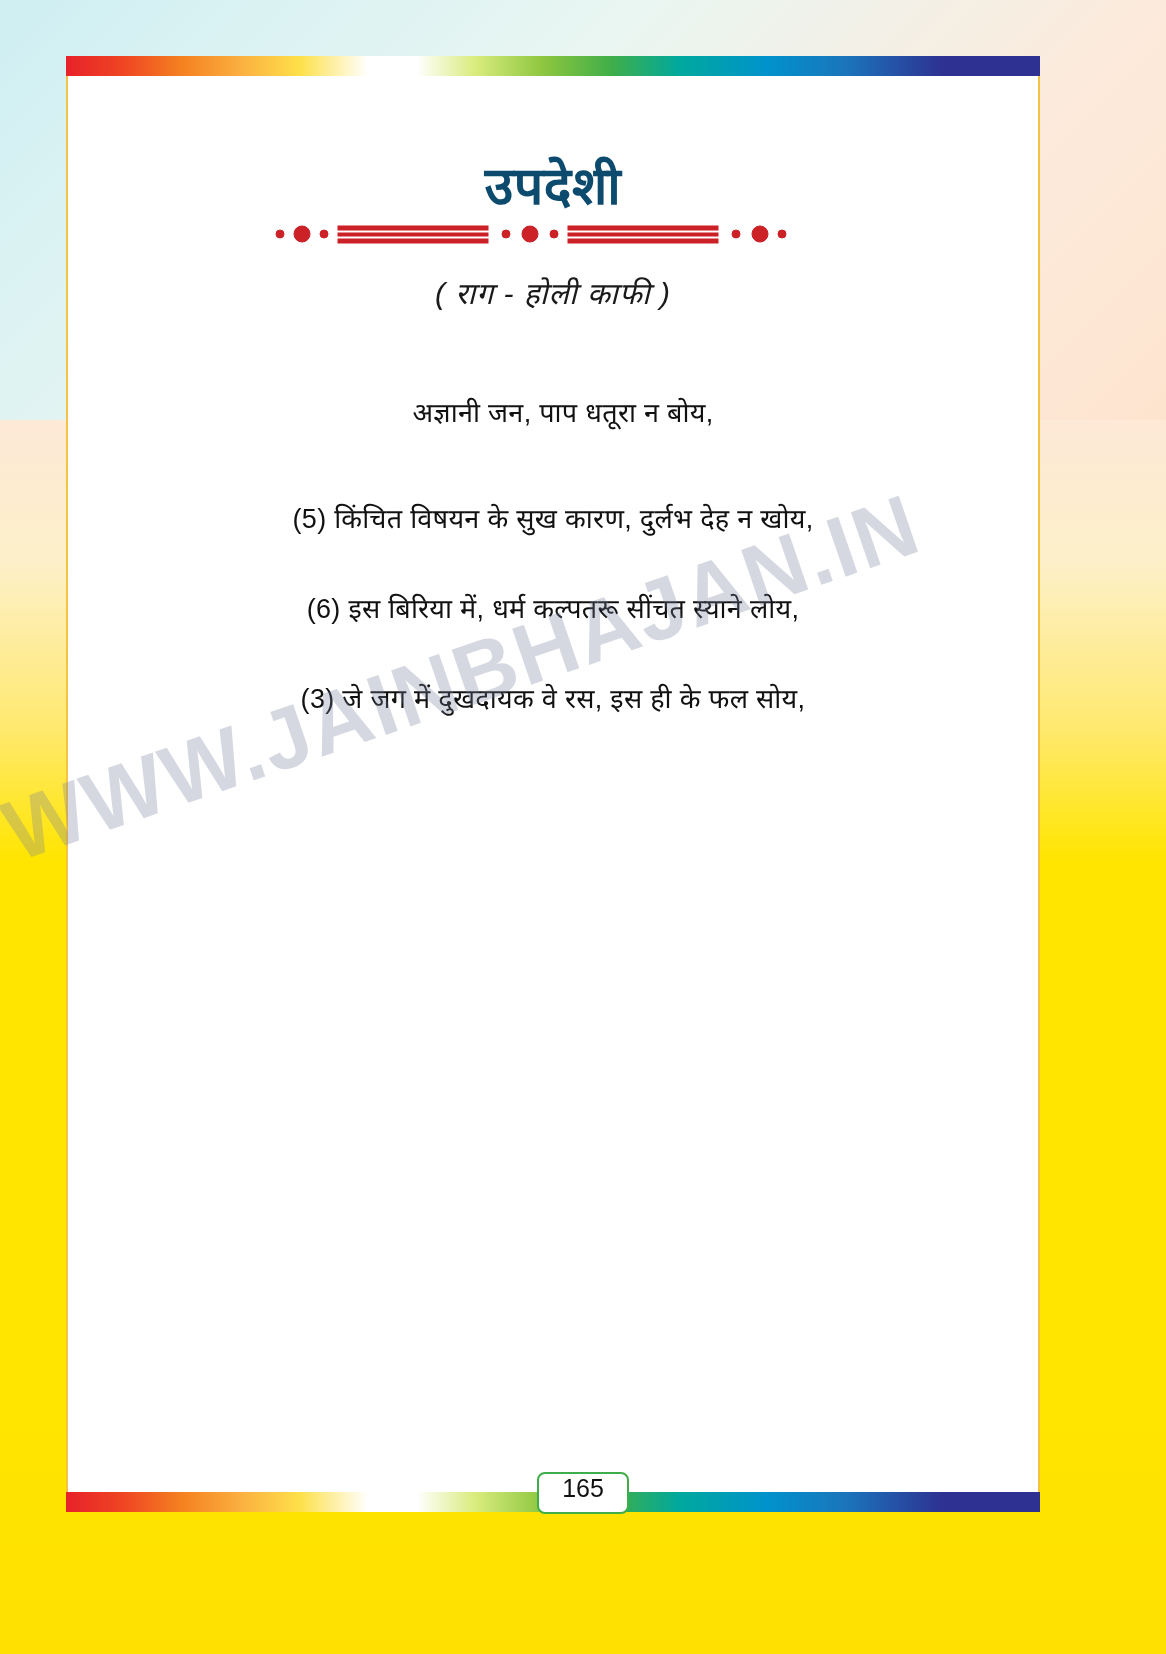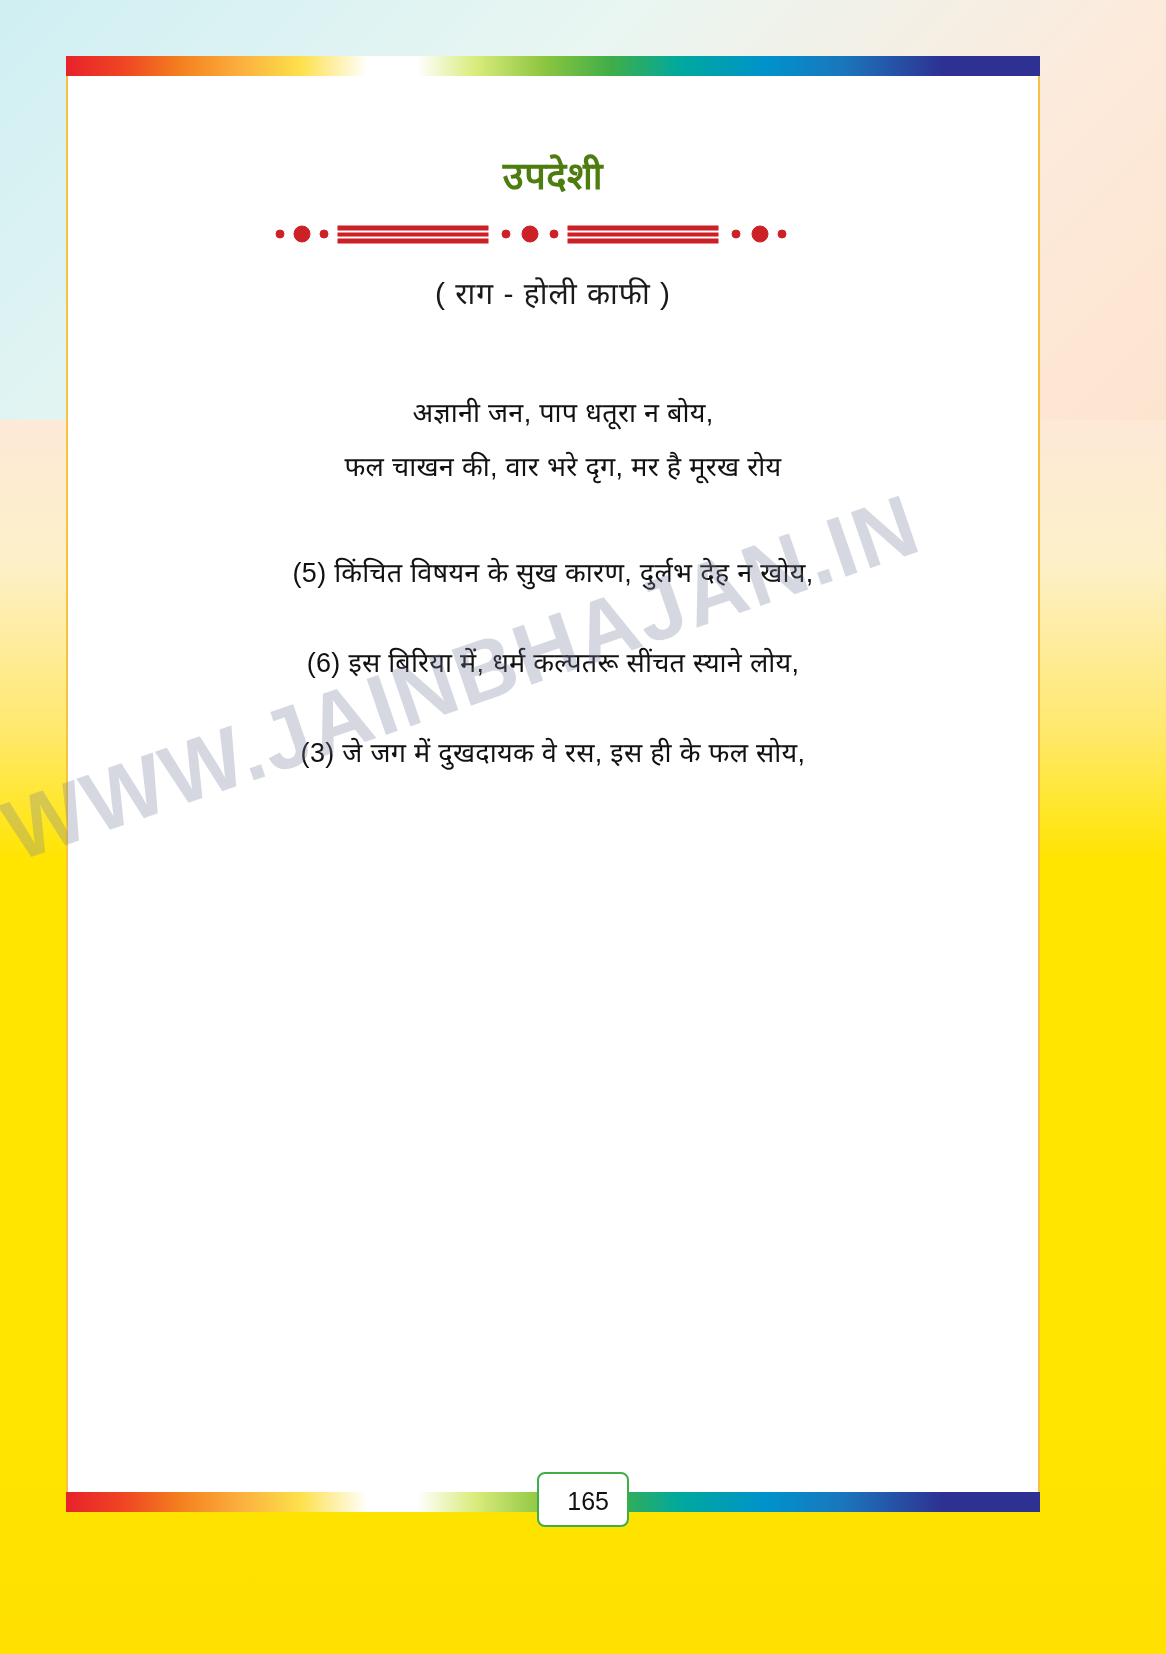--- a/index.html
+++ b/index.html
@@ -103,9 +103,9 @@
     left: 0;
     width: 974px;
     text-align: center;
-    font-size: 38px;
+    font-size: 52px;
     font-weight: bold;
-    color: #4d7c0f;
+    color: #0c4a6e;
     letter-spacing: 0.5px;
   }
 

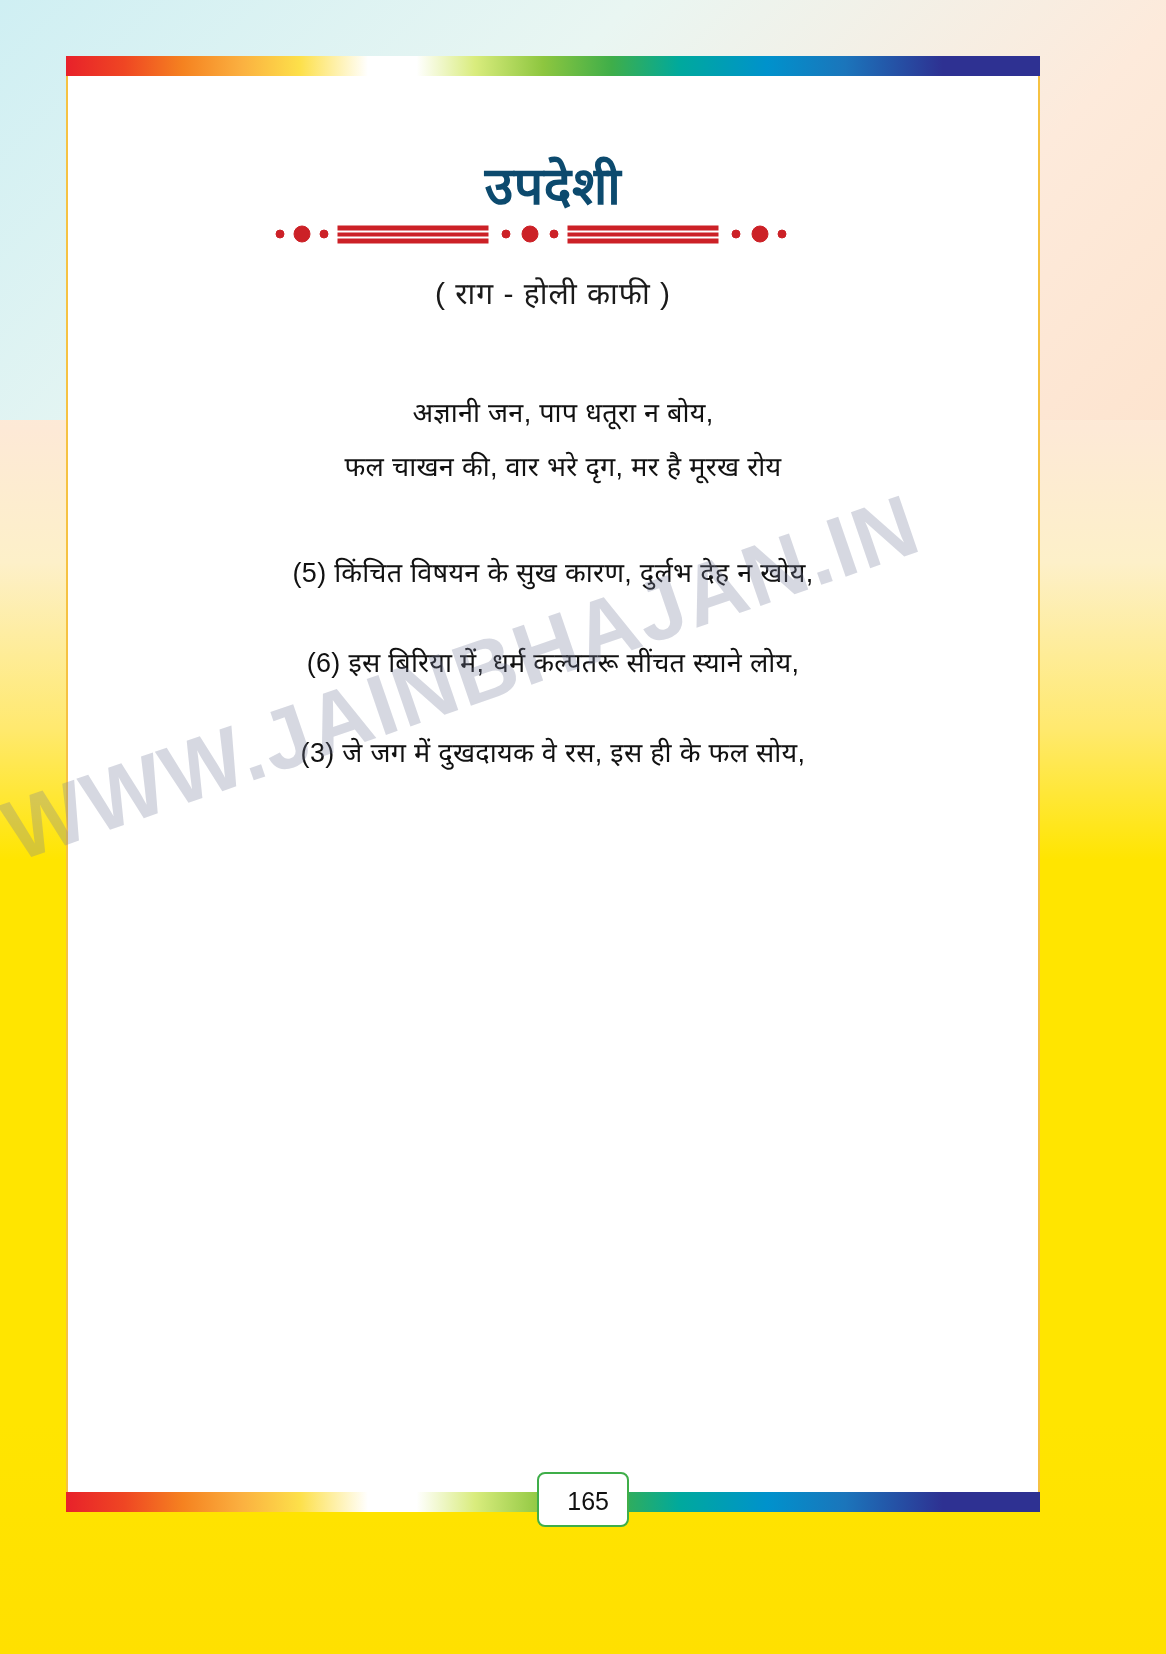--- a/index.html
+++ b/index.html
@@ -128,6 +128,7 @@
     font-size: 30px;
     color: #1a1a1a;
     letter-spacing: 1px;
+    font-style: italic;
   }
 
   

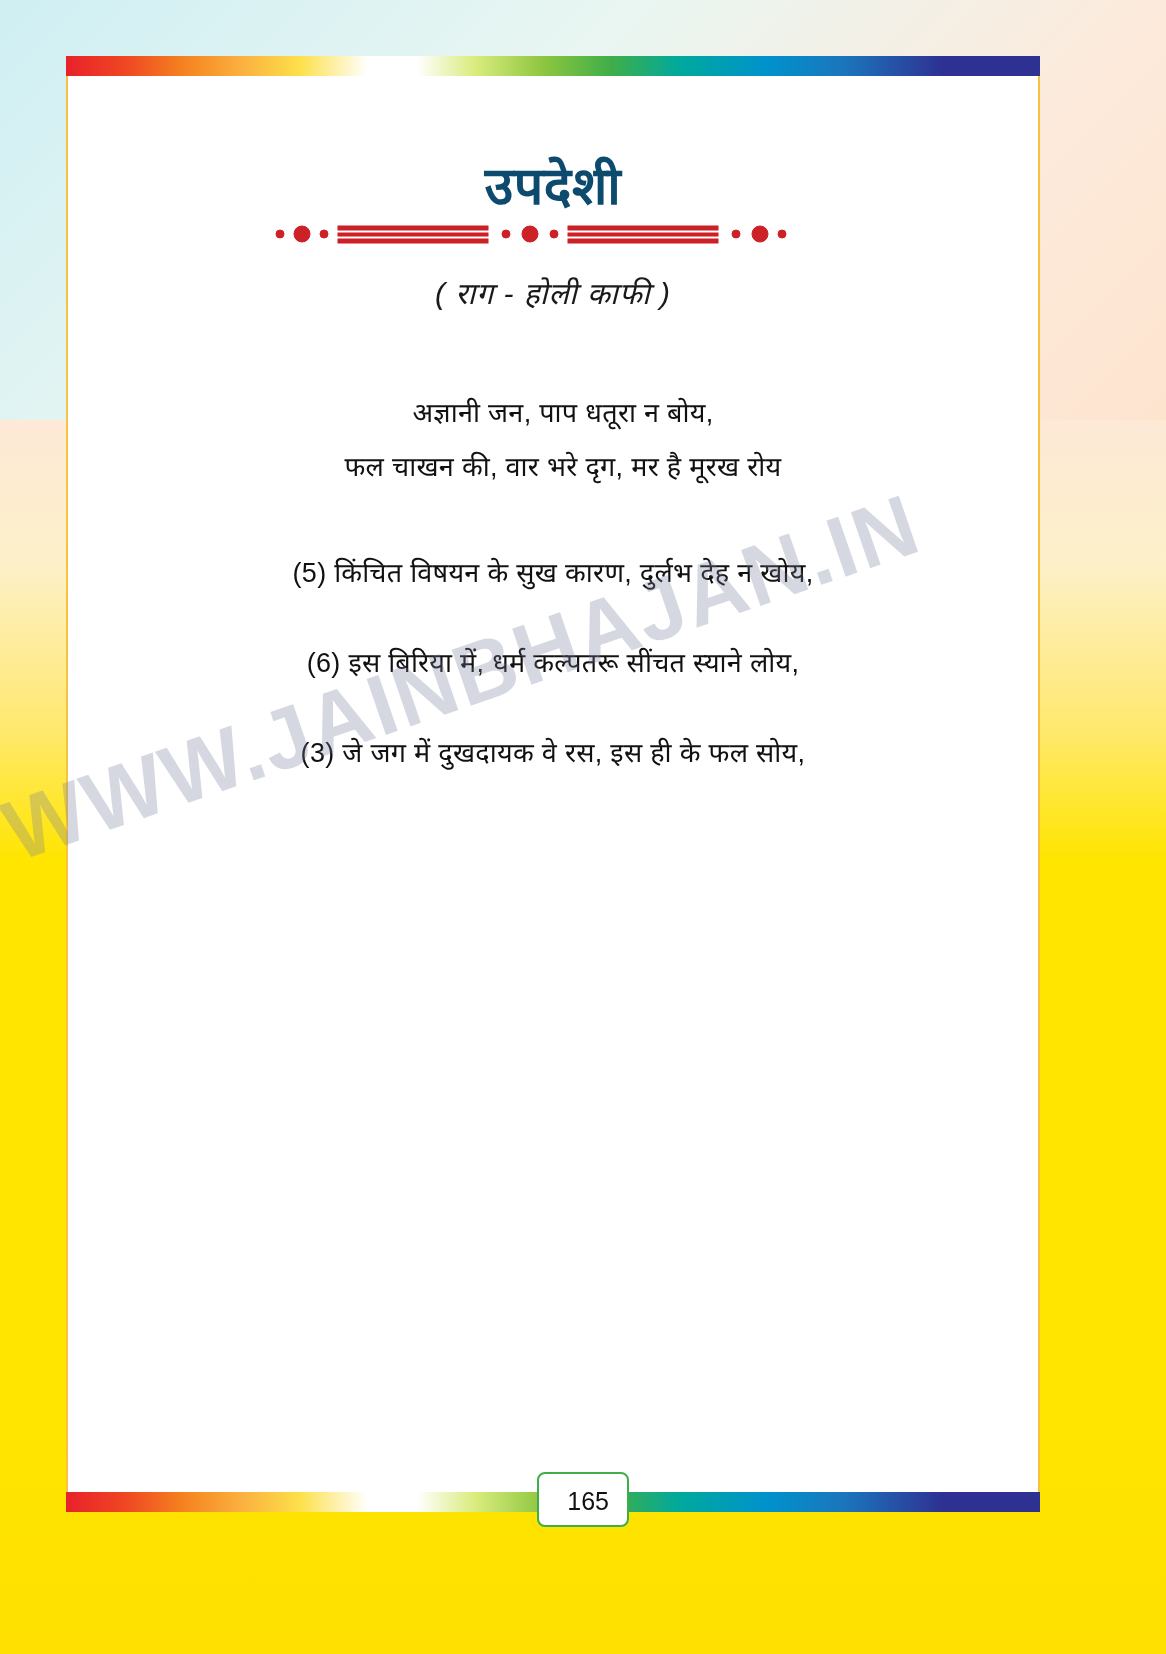--- a/index.html
+++ b/index.html
@@ -234,7 +234,6 @@
 
       <div class="stanza intro">
         <div class="vline">अज्ञानी  जन, पाप  धतूरा न  बोय,</div>
-        <div class="vline">फल  चाखन  की, वार  भरे  दृग, मर  है  मूरख  रोय</div>
       </div>
 
       <div class="stanza">

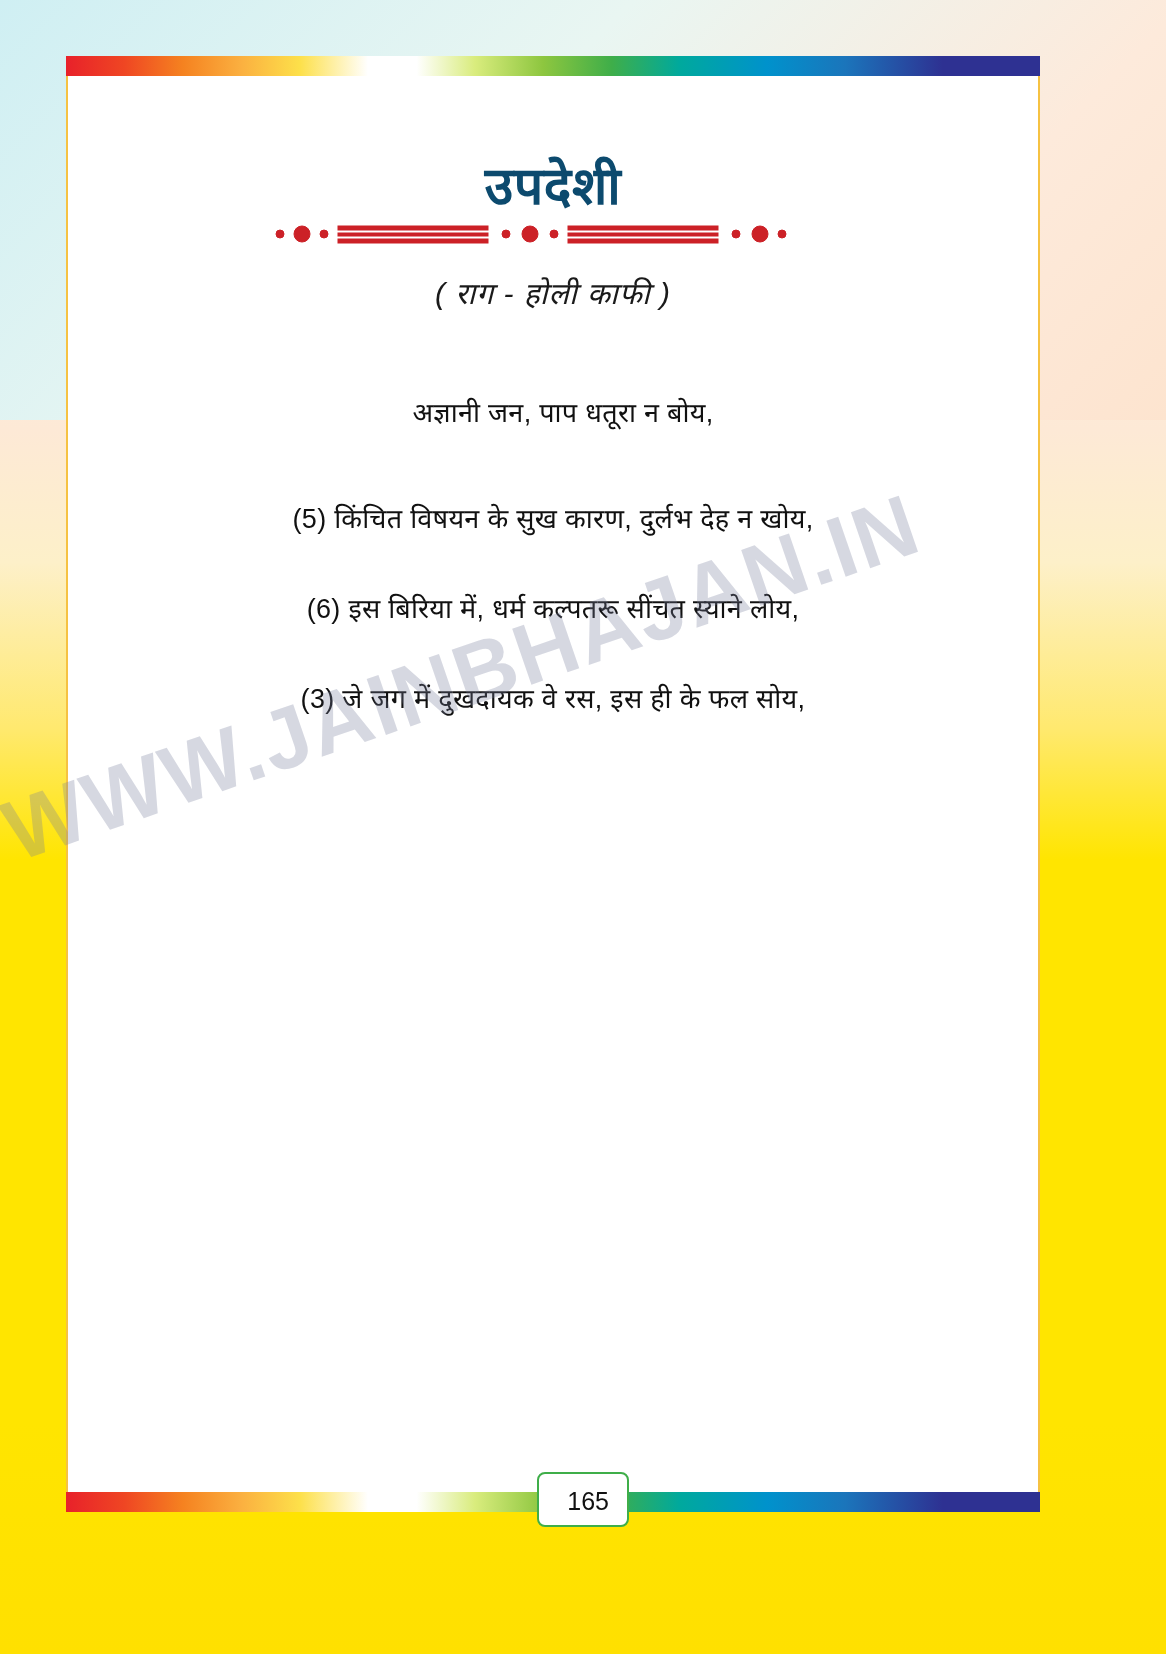--- a/index.html
+++ b/index.html
@@ -177,9 +177,9 @@
     top: 1472px;
     z-index: 6;
     min-width: 92px;
-    padding: 13px 18px 9px;
+    padding: 0 18px 9px;
     box-sizing: border-box;
-    text-align: right;
+    text-align: center;
     background: #ffffff;
     border: 2px solid #3fae49;
     border-radius: 8px;

